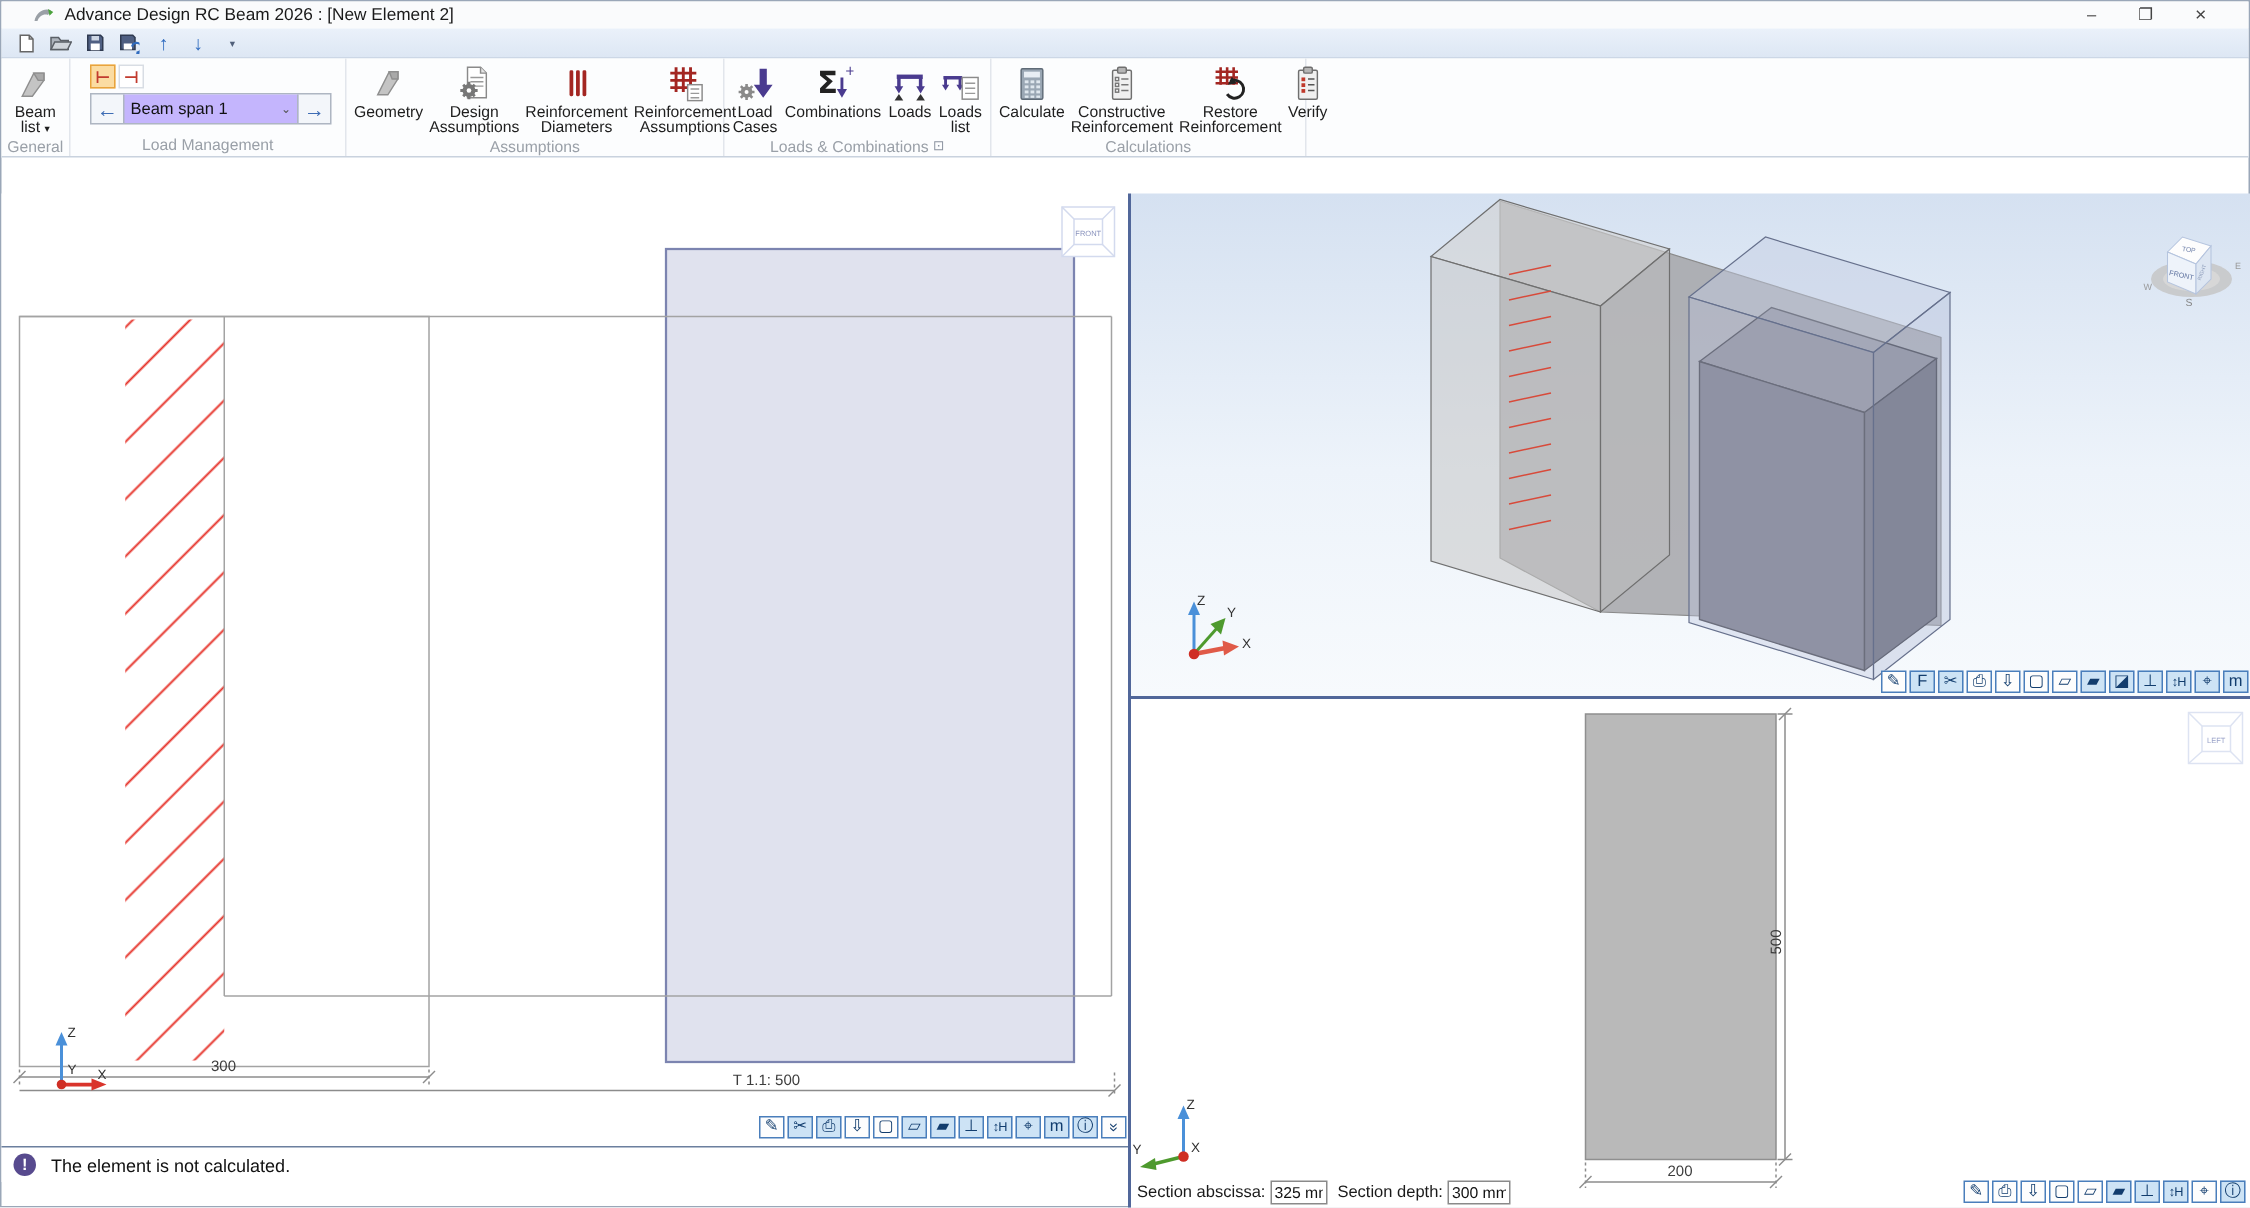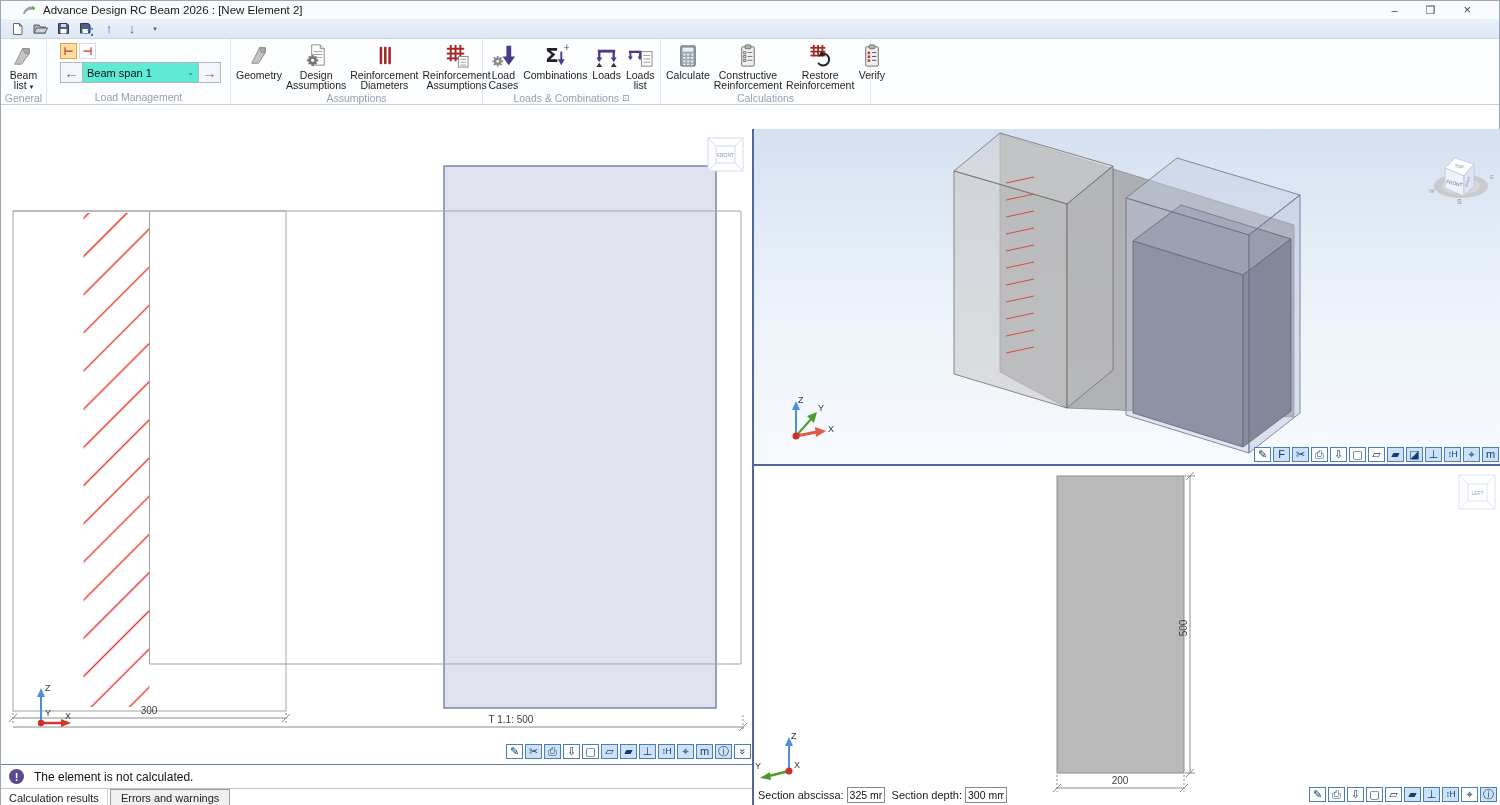--- a/index.html
+++ b/index.html
@@ -47,7 +47,7 @@
   .tgl.sel { background:#fbdca2; border-color:#e8a33d; }
   .span-sel { display:flex; align-items:center; border:1px solid #aeb6c2; background:#f3f6fa; }
   .nav-arrow { width:21px; height:19px; display:flex; align-items:center; justify-content:center; color:#3e6db5; font-weight:bold; font-size:14px; }
-  .span-dd { width:117px; height:19px; background:#5eead4; border-left:1px solid #aeb6c2; border-right:1px solid #aeb6c2;
+  .span-dd { width:117px; height:19px; background:#c4b5fd; border-left:1px solid #aeb6c2; border-right:1px solid #aeb6c2;
     font-size:11px; display:flex; align-items:center; padding:0 4px; color:#111; }
   .span-dd .ddcaret { margin-left:auto; font-size:8px; color:#555; }
   .launcher { font-size:9px; color:#8b93a0; }

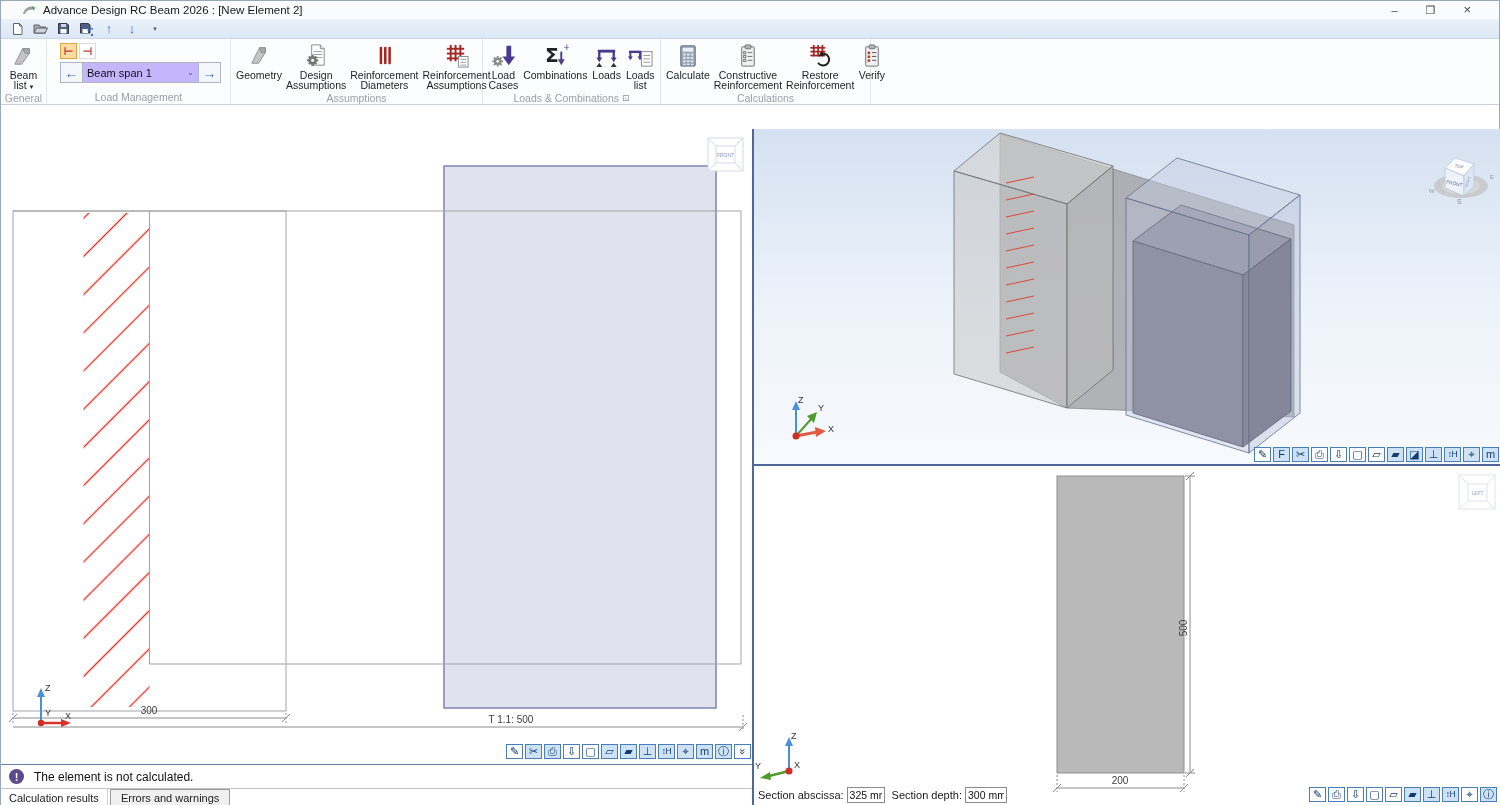--- a/index.html
+++ b/index.html
@@ -488,10 +488,6 @@
         <span class="bang">!</span>
         <span class="msg">The element is not calculated.</span>
       </div>
-      <div class="bottomtabs">
-        <span class="btab1">Calculation results</span>
-        <span class="btab2">Errors and warnings</span>
-      </div>
     </div>
 
     <div class="split-v"></div>

